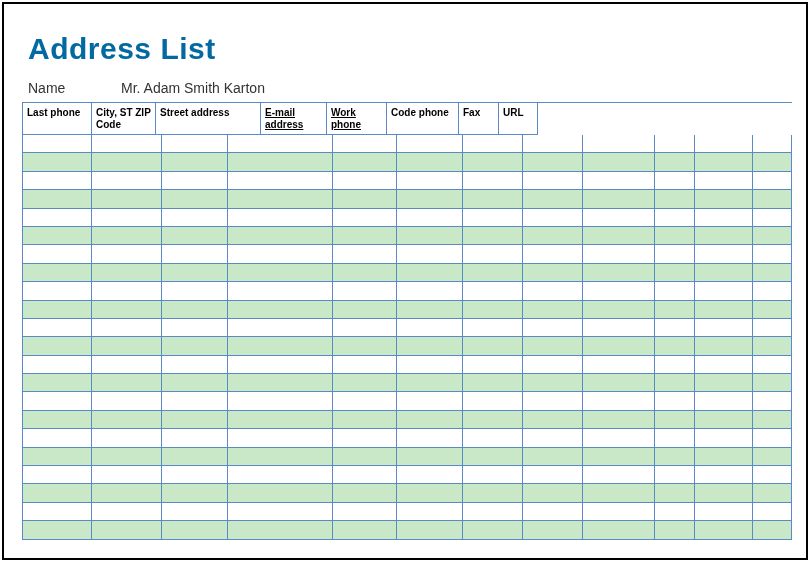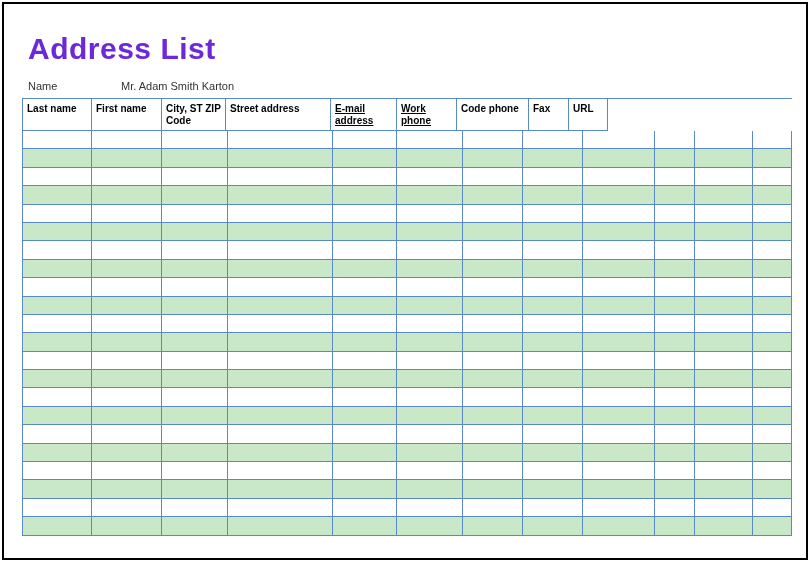--- a/index.html
+++ b/index.html
@@ -22,7 +22,7 @@
       font-family: "Arial Black", Arial, sans-serif;
       font-size: 30px;
       font-weight: 900;
-      color: #6d28d9;
+      color: #0369a1;
       letter-spacing: 0.5px;
       margin-bottom: 14px;
       margin-left: 6px;

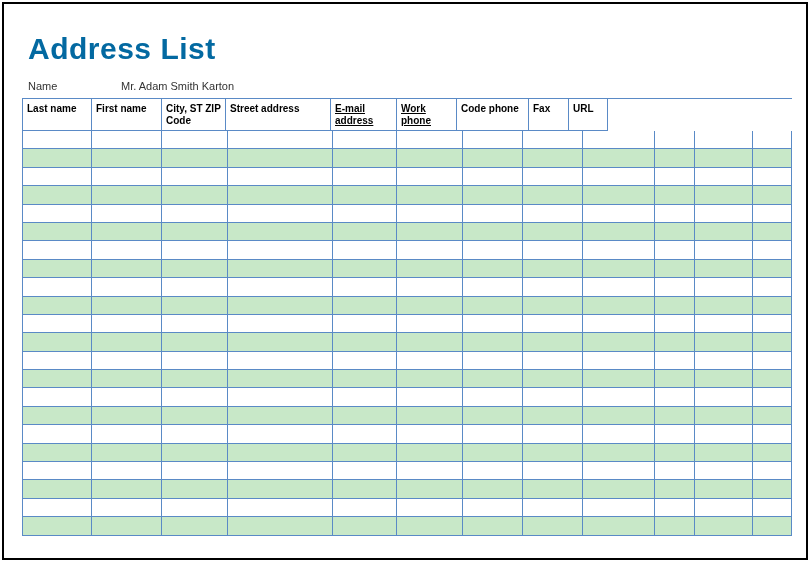--- a/index.html
+++ b/index.html
@@ -29,7 +29,7 @@
     }
     .name-row {
       display: flex;
-      font-size: 11px;
+      font-size: 14px;
       color: #333;
       margin-left: 6px;
       margin-bottom: 6px;

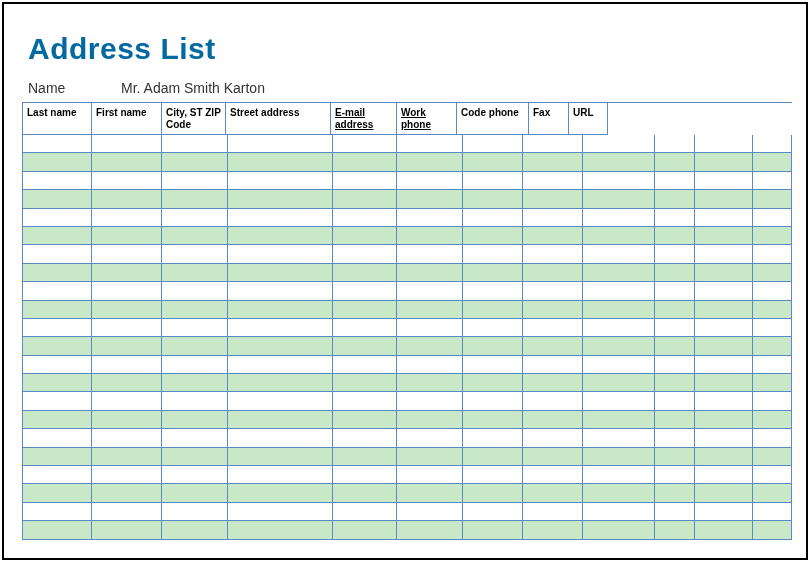--- a/index.html
+++ b/index.html
@@ -104,7 +104,7 @@
   </div>
   <div class="grid">
     <div class="grid-header">
-      <div class="cell c0">Last name</div>
+      <div class="cell c0">Last phone</div>
       <div class="cell c1">First name</div>
       <div class="cell c4">City, ST  ZIP Code</div>
       <div class="cell c3">Street address</div>

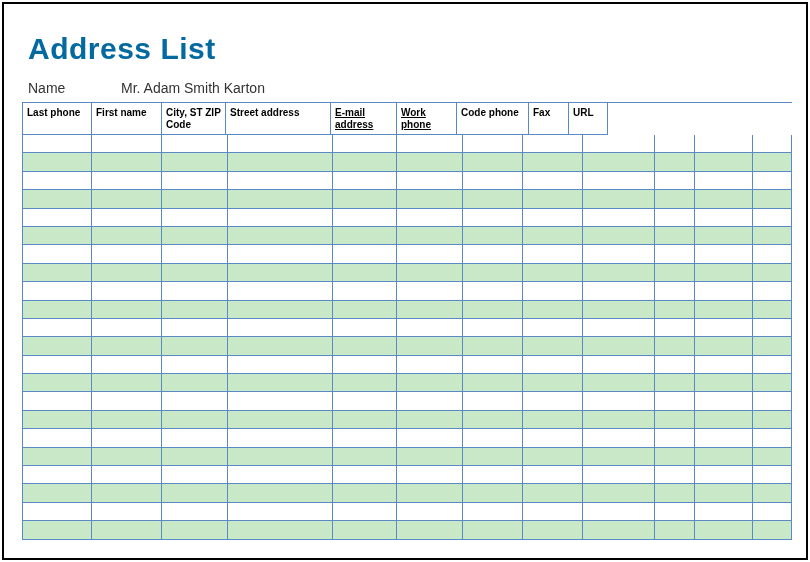--- a/index.html
+++ b/index.html
@@ -105,7 +105,6 @@
   <div class="grid">
     <div class="grid-header">
       <div class="cell c0">Last phone</div>
-      <div class="cell c1">First name</div>
       <div class="cell c4">City, ST  ZIP Code</div>
       <div class="cell c3">Street address</div>
       <div class="cell c5">E-mail address</div>

